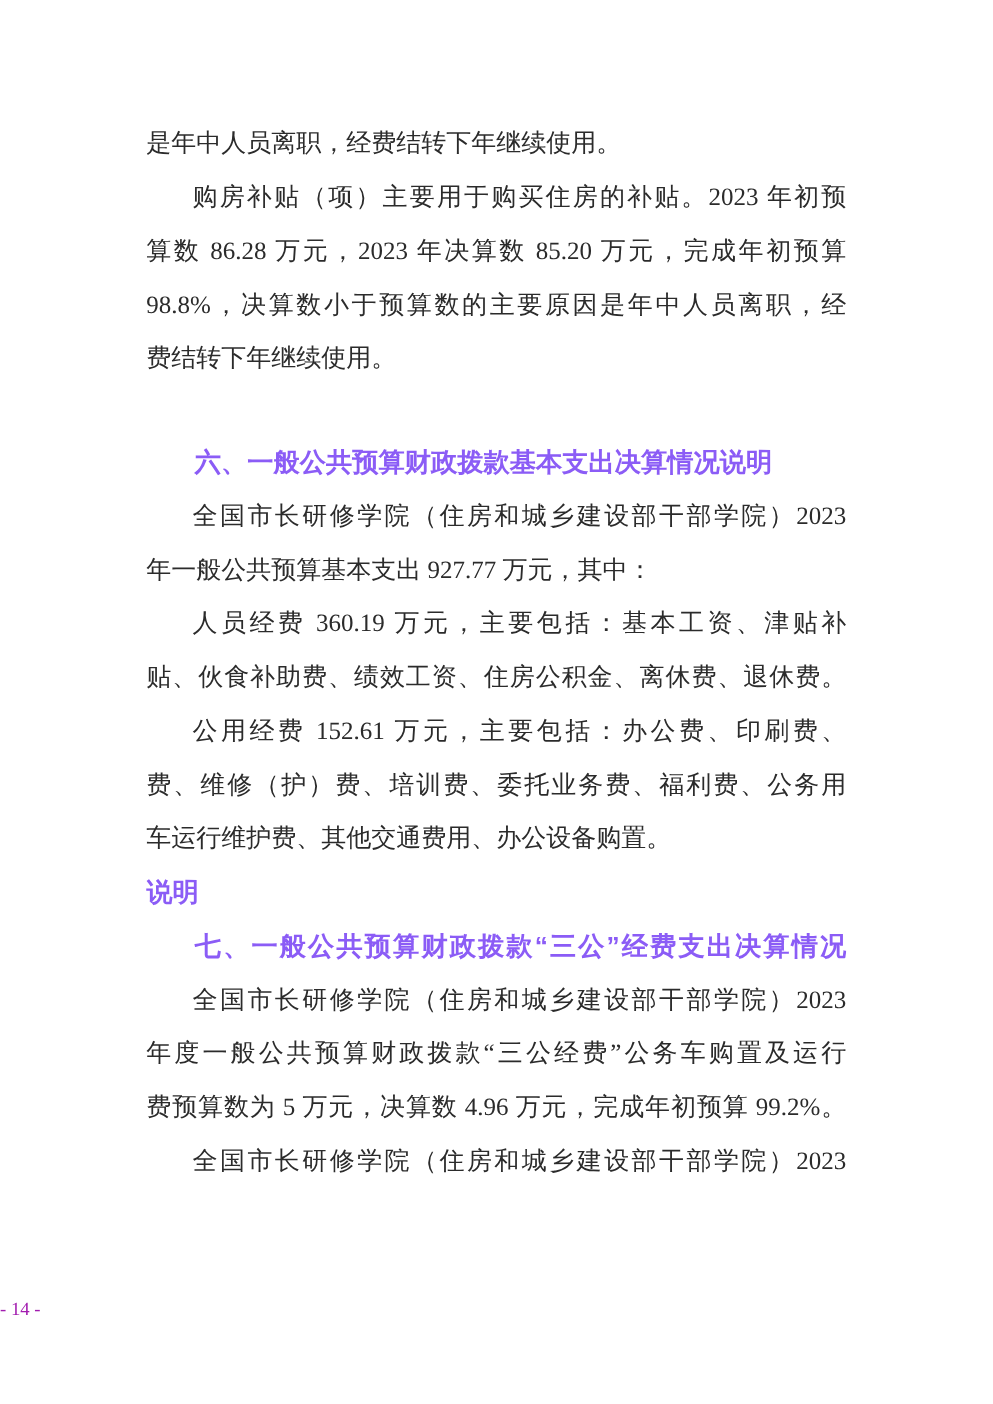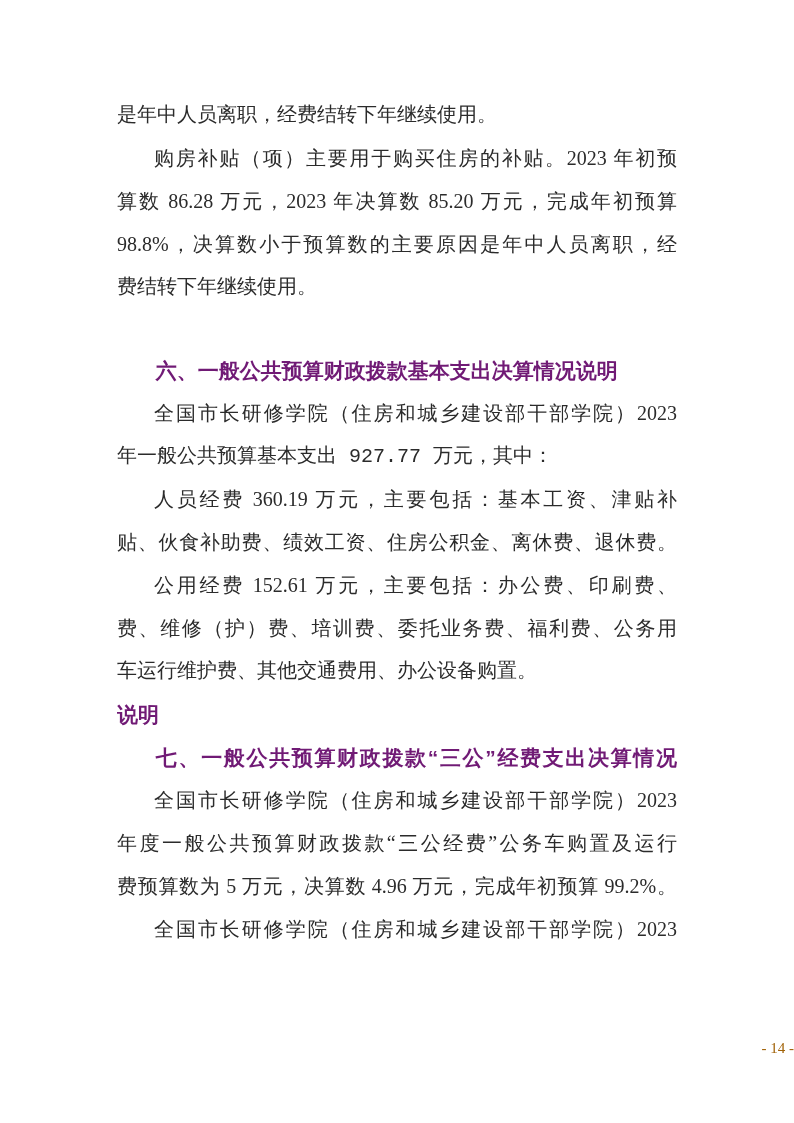--- a/index.html
+++ b/index.html
@@ -35,7 +35,6 @@
     text-align: left;
     text-align-last: left;
     white-space: nowrap;
-    font-family: Liberation Mono, monospace;
   }
   .ln.ind {
     text-indent: 1.85em;

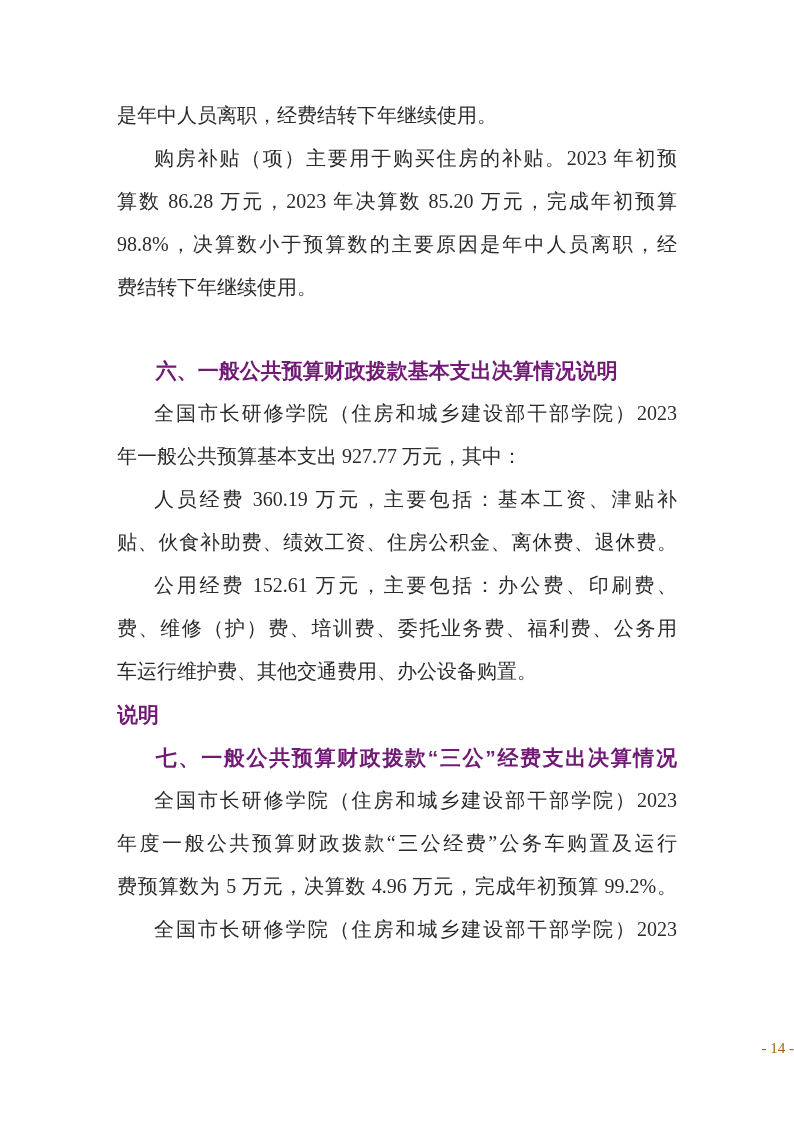--- a/index.html
+++ b/index.html
@@ -43,7 +43,7 @@
     font-family: "Liberation Sans", "DejaVu Sans", sans-serif;
     font-weight: 700;
     font-size: 21px;
-    color: #701a75;
+    color: #8b5cf6;
   }
   .gap {
     height: 40px;

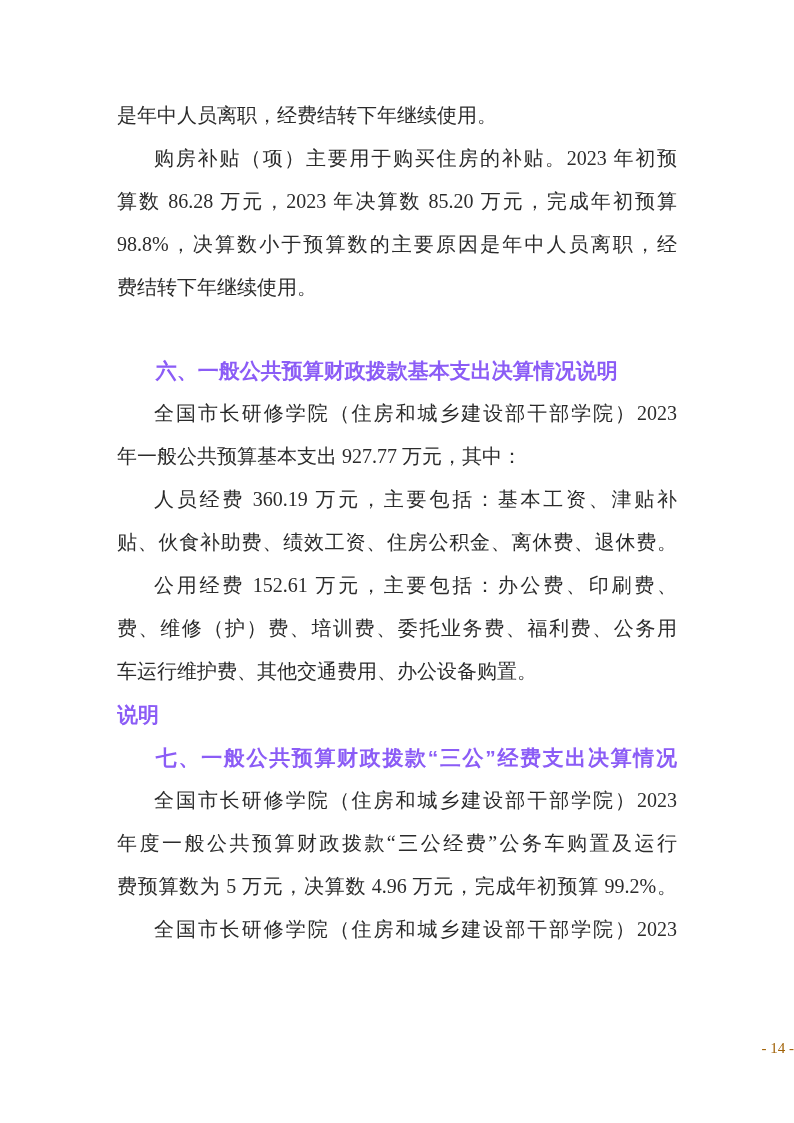--- a/index.html
+++ b/index.html
@@ -53,10 +53,10 @@
     left: 0;
     top: 1040px;
     width: 100%;
-    text-align: right;
+    text-align: left;
     font-family: "Liberation Serif", "DejaVu Serif", serif;
     font-size: 15px;
-    color: #a16207;
+    color: #a21caf;
   }
 </style>
 </head>

